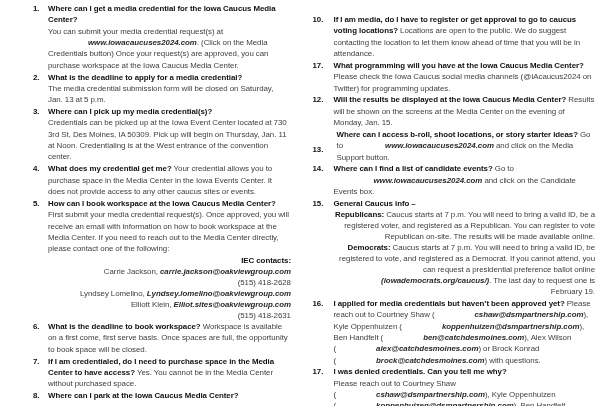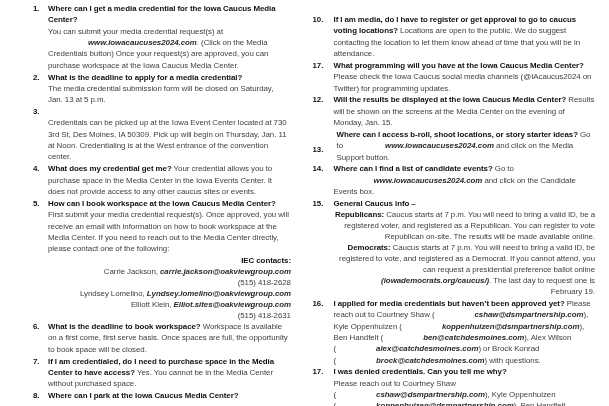--- a/index.html
+++ b/index.html
@@ -101,7 +101,7 @@
       </div>
       <div class="faq-item">
         <div class="faq-num">3.</div>
-        <div class="faq-body"><br><span class="faq-answer">Credentials can be picked up at the Iowa Event Center located at 730 3rd St, Des Moines, IA 50309. Pick up will begin on Thursday, Jan. 11 at Noon. Credentialing is at the West entrance of the convention center.</span></div>
+        <div class="faq-body"><span class="q">Where can I pick up my media credential(s)?</span><br><span class="faq-answer">Credentials can be picked up at the Iowa Event Center located at 730 3rd St, Des Moines, IA 50309. Pick up will begin on Thursday, Jan. 11 at Noon. Credentialing is at the West entrance of the convention center.</span></div>
       </div>
       <div class="faq-item">
         <div class="faq-num">4.</div>

